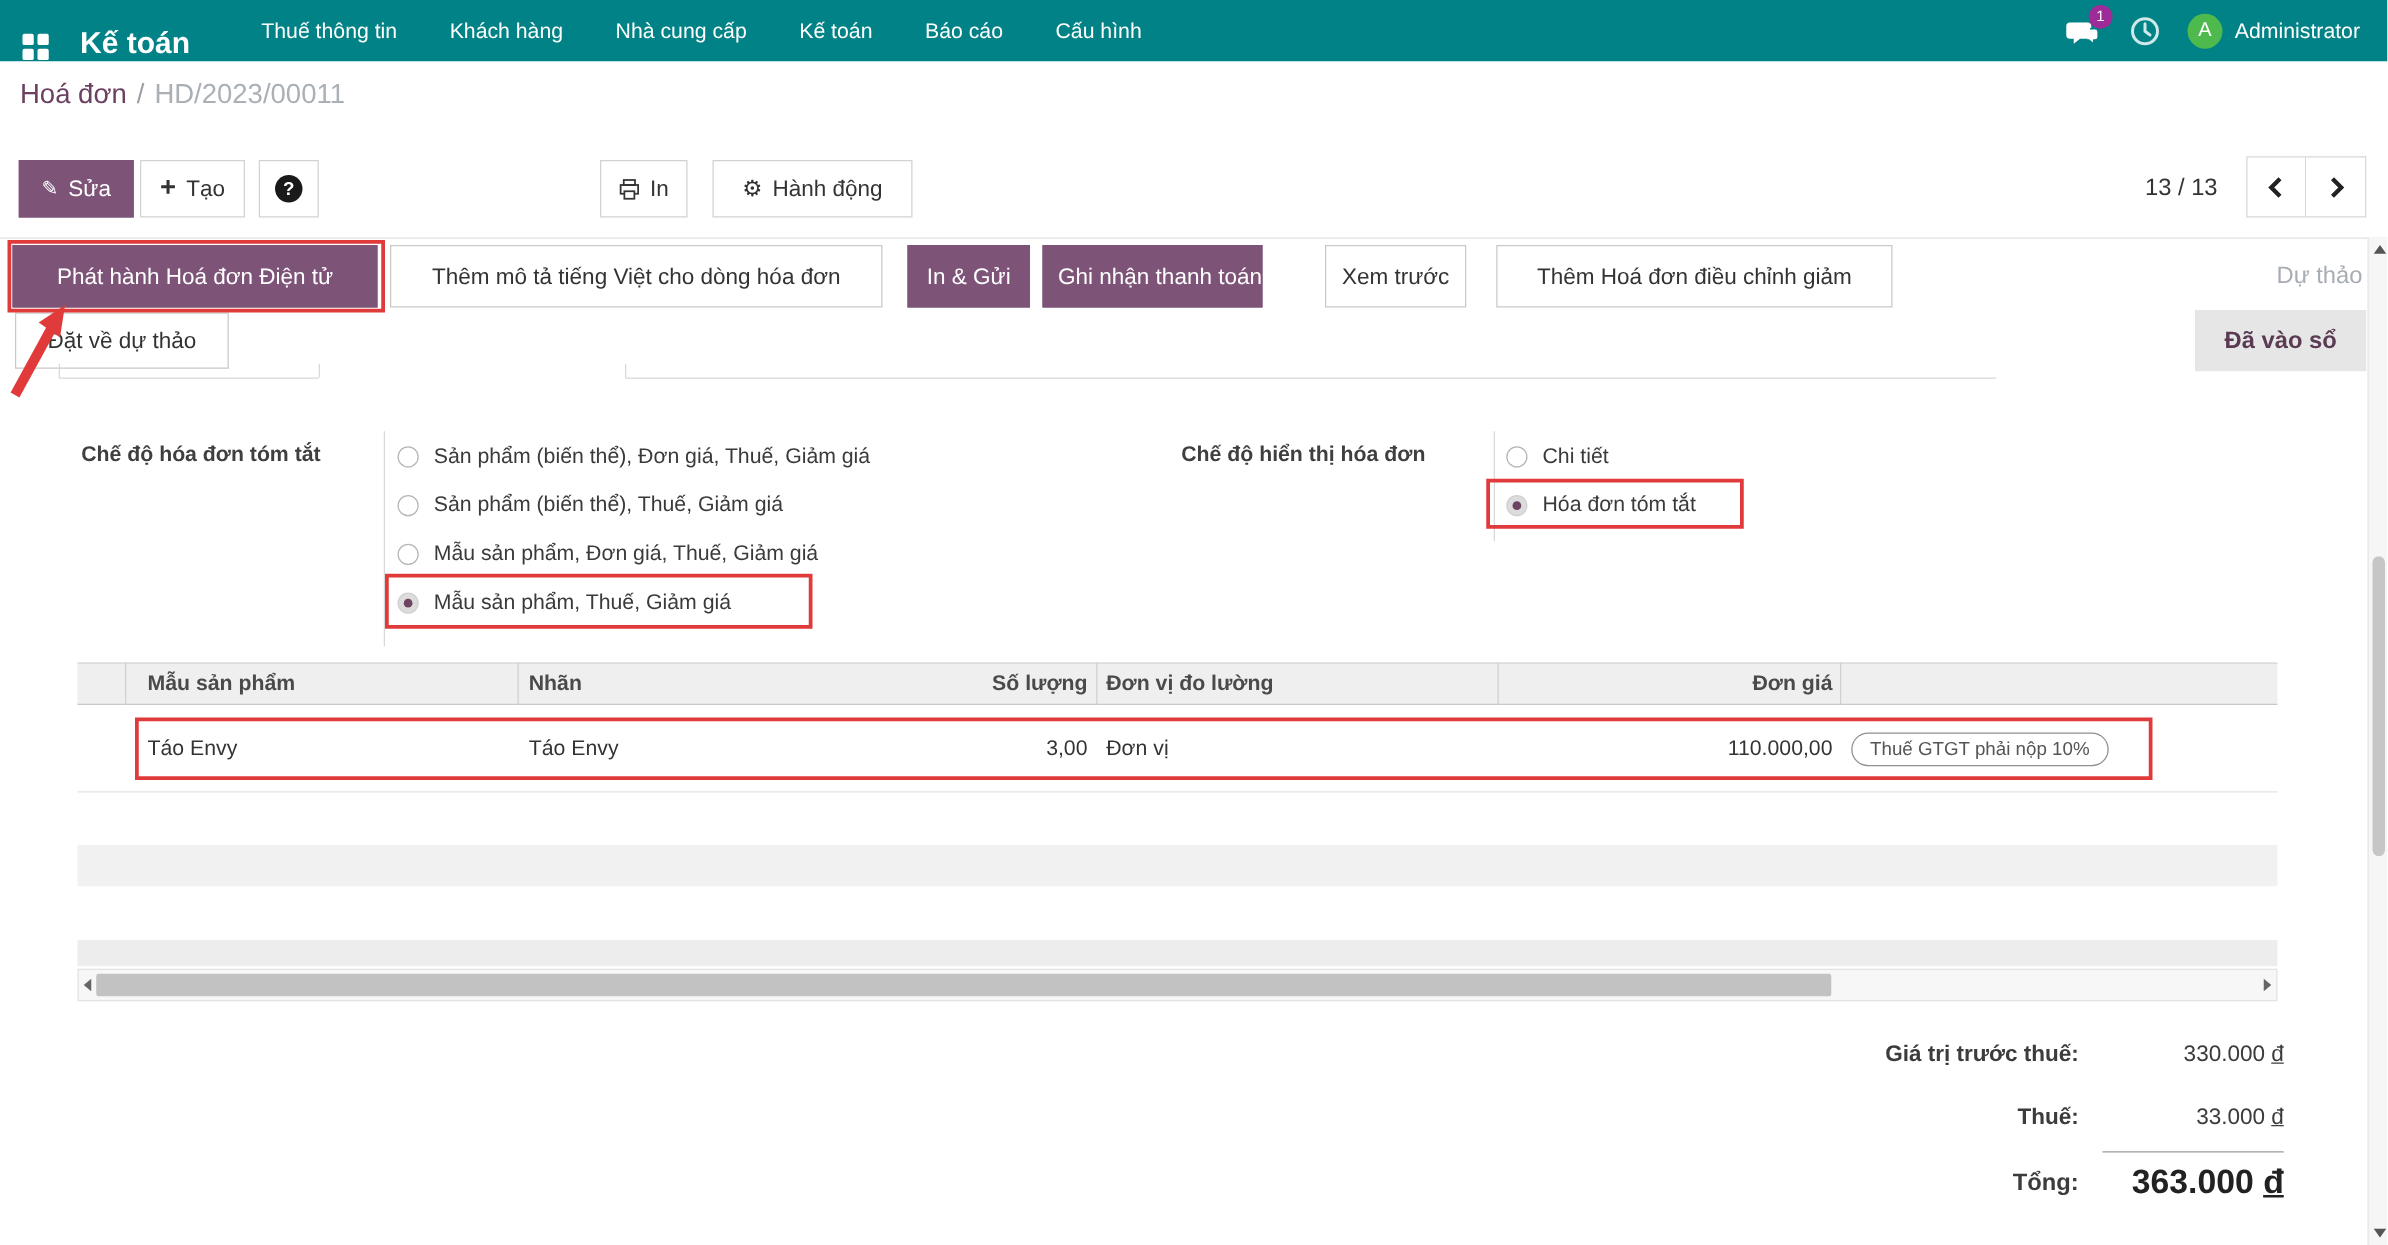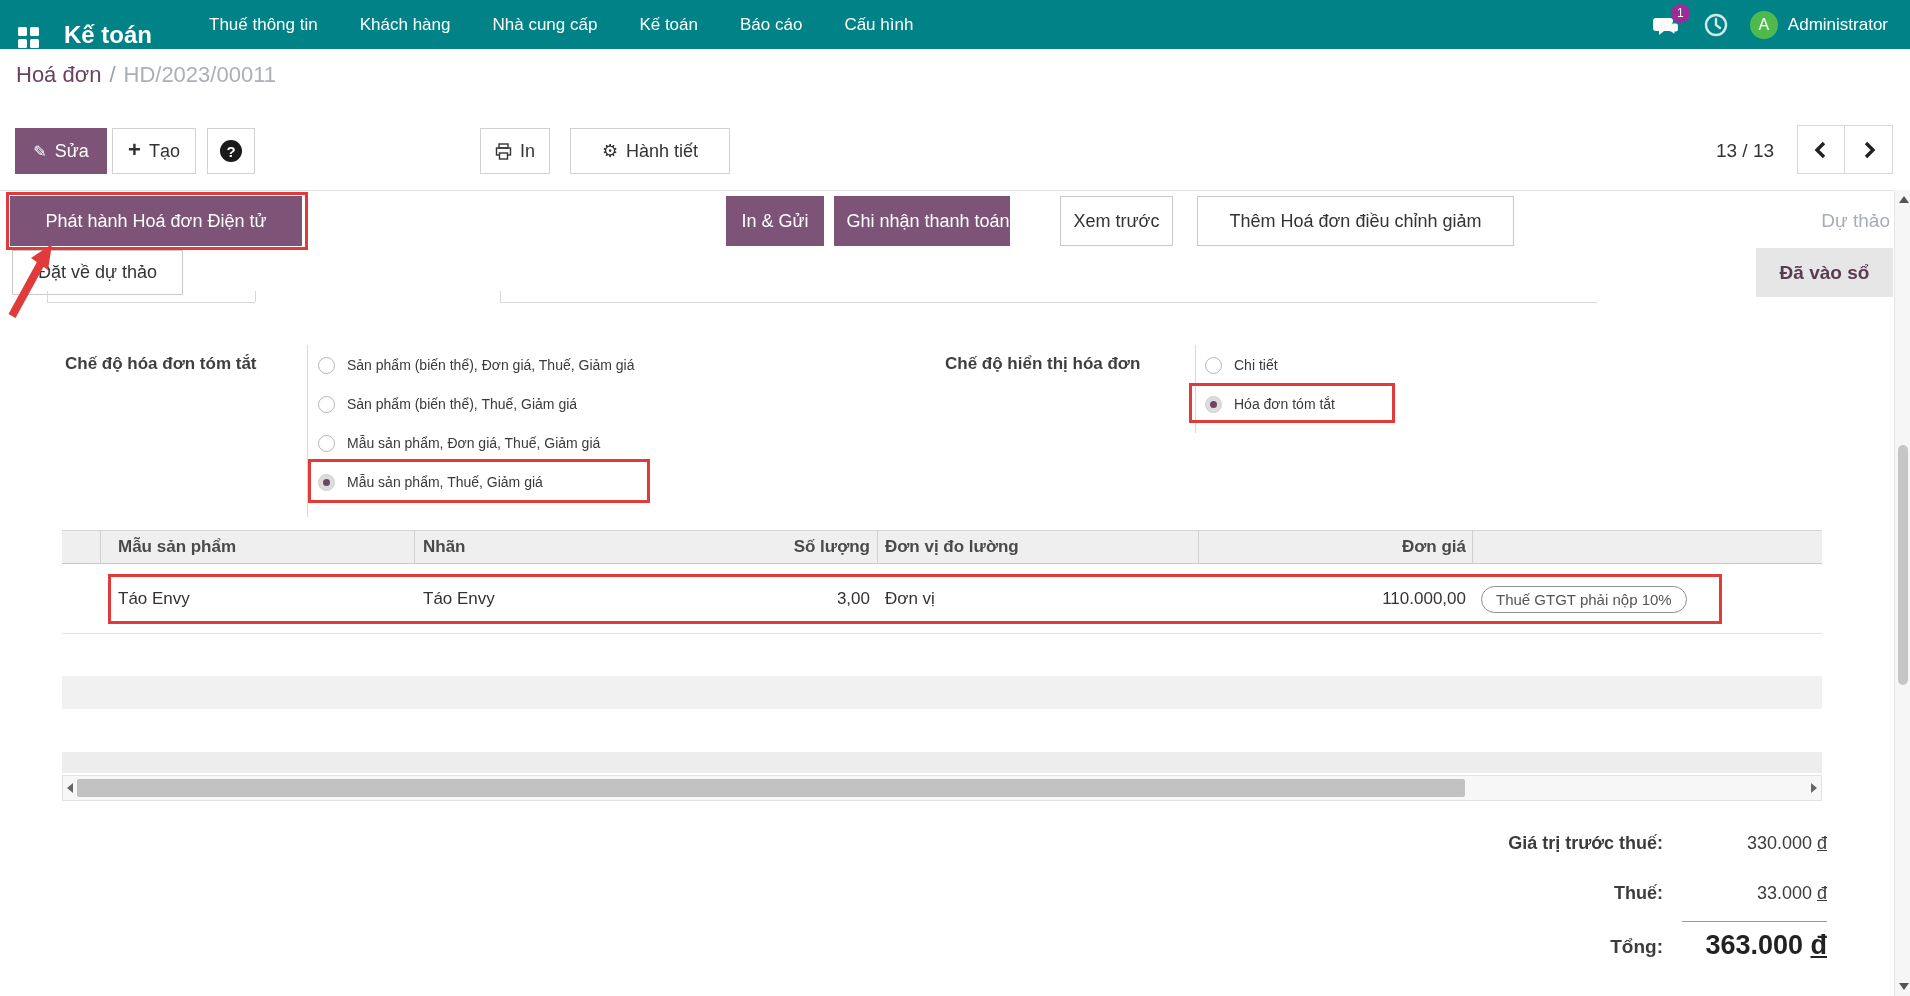--- a/index.html
+++ b/index.html
@@ -175,7 +175,7 @@
   </div>
   <div class="btn" style="left:570px; top:128px; width:160px;">
     <span style="font-size:18px;">⚙</span>
-    <span>Hành tiết</span>
+    <span>Hành động</span>
   </div>
   <div class="pager-text">13 / 13</div>
   <div class="pager-btns">

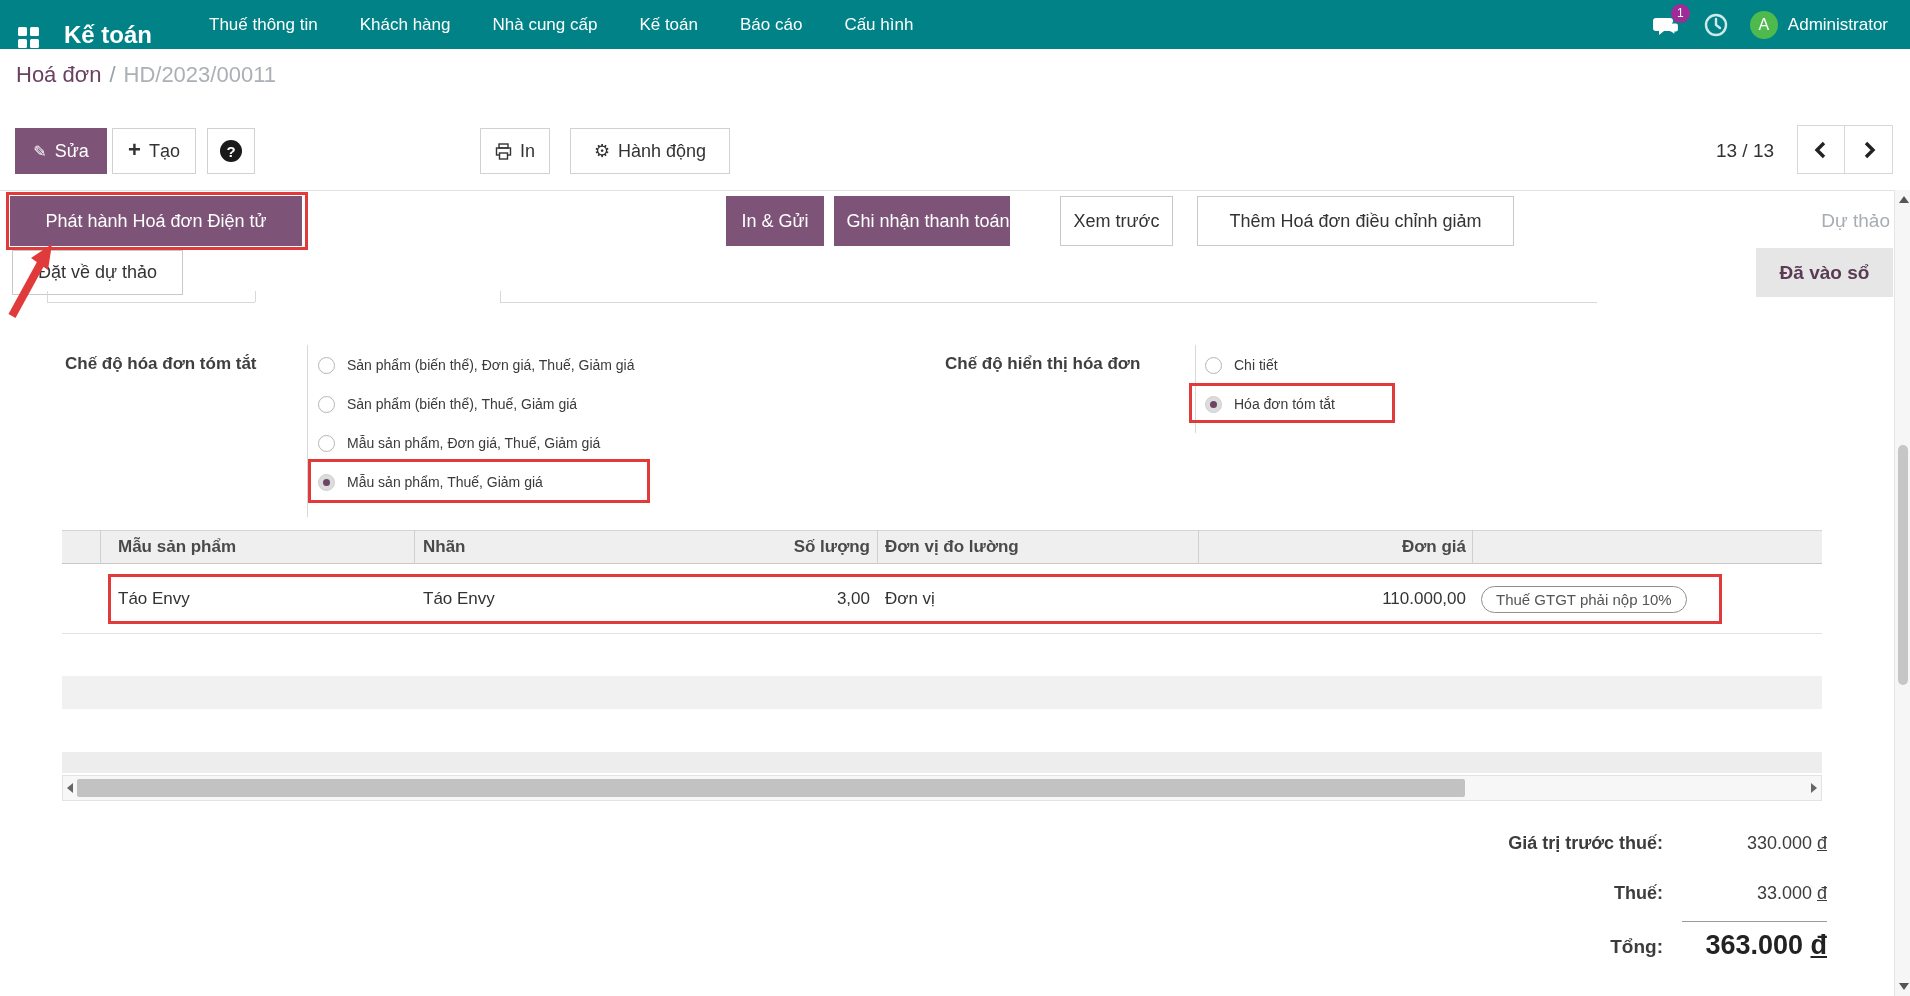--- a/index.html
+++ b/index.html
@@ -195,6 +195,9 @@
   <div class="btn primary sb" style="left:10px; top:196px; width:292px;">
     <span>Phát hành Hoá đơn Điện tử</span>
   </div>
+  <div class="btn sb" style="left:312px; top:196px; width:394px; border-color:#c9c9c9;">
+    <span>Thêm mô tả tiếng Việt cho dòng hóa đơn</span>
+  </div>
   <div class="btn primary sb" style="left:726px; top:196px; width:98px;">
     <span>In &amp; Gửi</span>
   </div>

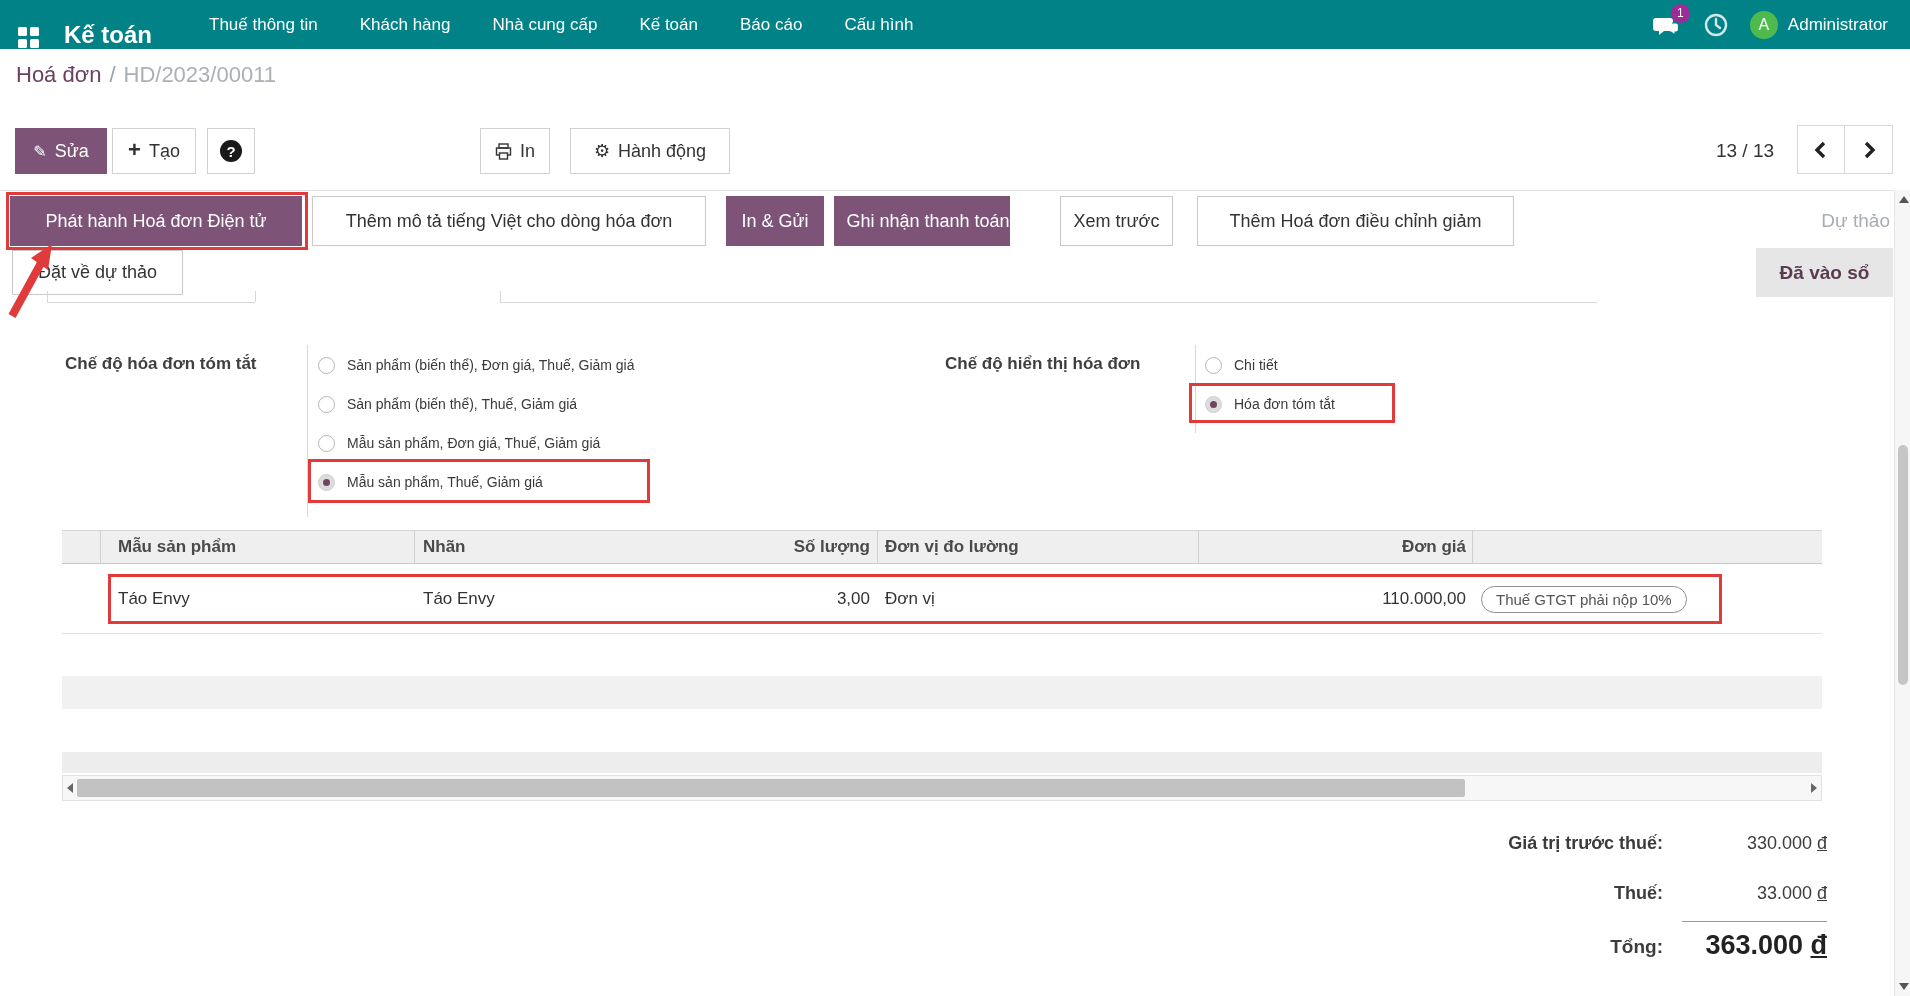--- a/index.html
+++ b/index.html
@@ -67,7 +67,7 @@
   .radio.checked { background:#dcdcdc; border-color:#d0d0d0; }
   .radio.checked::after { content:""; position:absolute; left:4px; top:4px; width:7px; height:7px;
                           border-radius:50%; background:#6d4563; }
-  .radio-label { font-size:14px; color:#3a3a3a; white-space:nowrap;text-align:center; }
+  .radio-label { font-size:17px; color:#3a3a3a; white-space:nowrap;text-align:center; }
 
   
   .thead { position:absolute; left:62px; top:530px; width:1760px; height:34px; background:#efefef;

